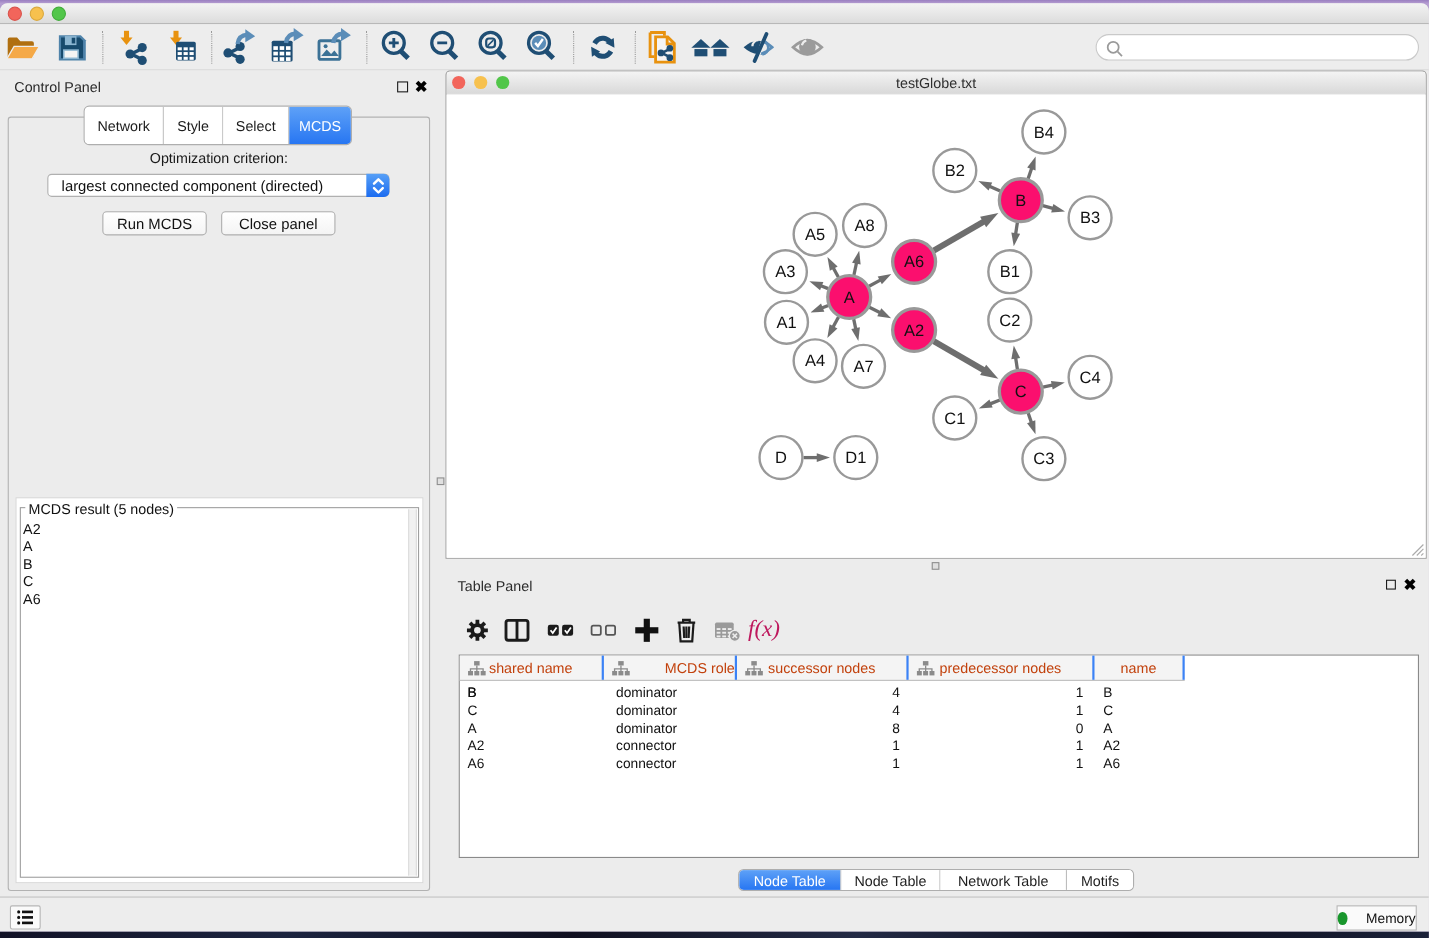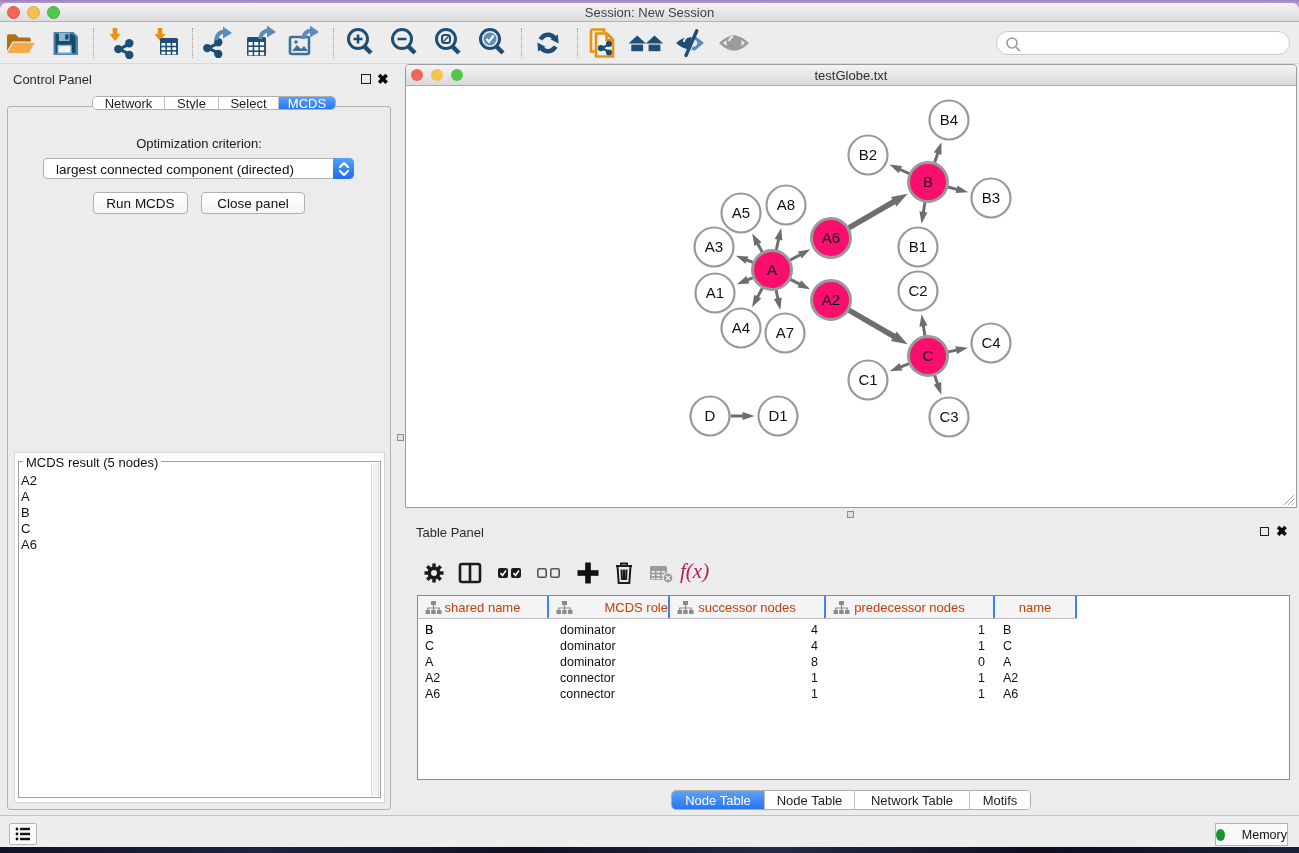--- a/index.html
+++ b/index.html
@@ -104,7 +104,6 @@
     <div class="tl" style="left:7px; background:#f2655b; border:0.5px solid #d9554e;"></div>
     <div class="tl" style="left:27px; background:#f7c14e; border:0.5px solid #dba93e;"></div>
     <div class="tl" style="left:47px; background:#52c64a; border:0.5px solid #43ad3d;"></div>
-    <div id="title-text">Session: New Session</div>
   </div>
   <div id="toolbar" class="abs">
     <svg class="tbi" style="left:2px;" width="36" height="36" viewBox="0 0 36 36">

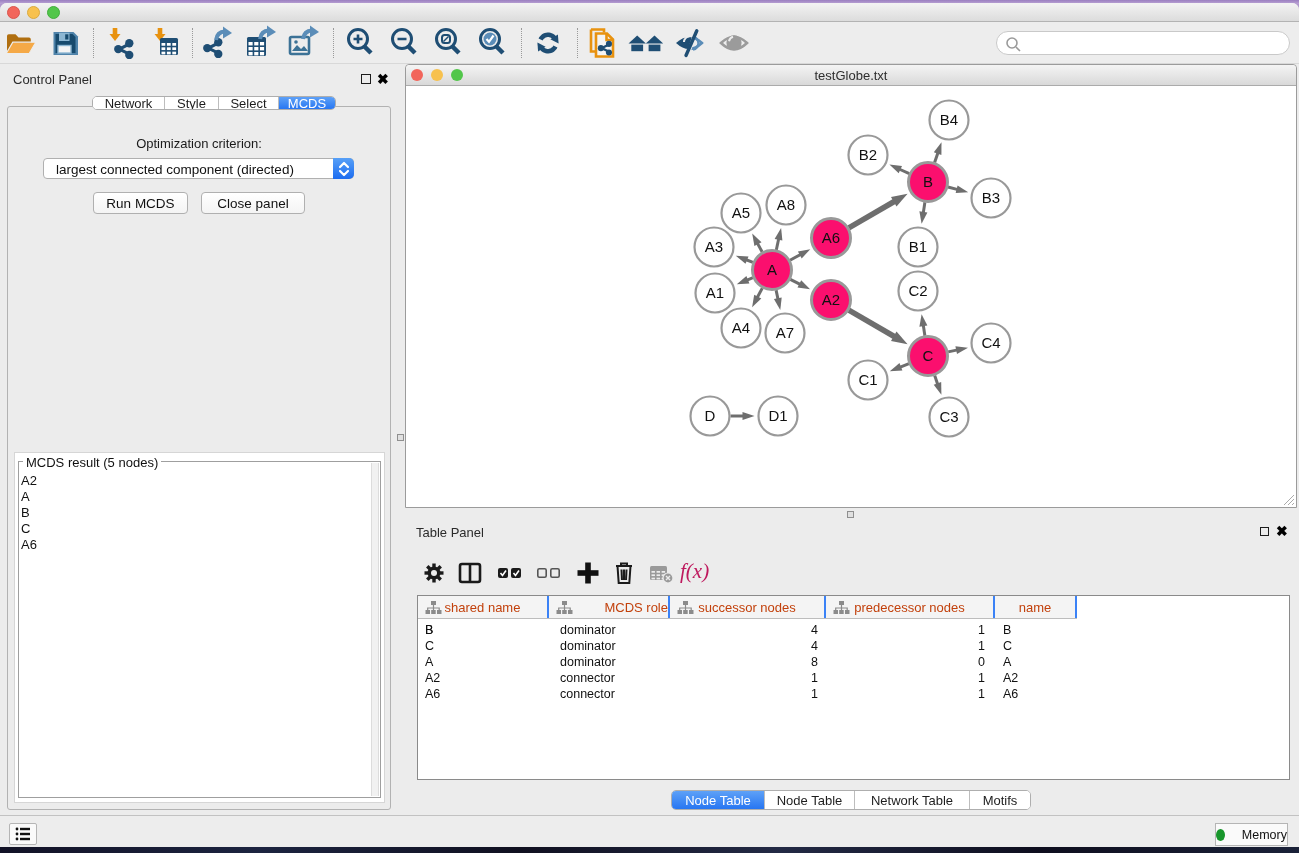--- a/index.html
+++ b/index.html
@@ -42,7 +42,7 @@
   background:#fff; display:flex; align-items:center; justify-content:center; }
 .seg .s:last-child { border-right:none; }
 .seg .sel { background:linear-gradient(#5ea1f7,#2776f2); color:#fff; }
-#cp-tabs { left:92px; top:93px; height:14px; }
+#cp-tabs { left:76px; top:93px; height:36px; }
 #cp-tabs .s { padding:0; }
 
 #opt-label { left:0; top:133px; width:398px; text-align:center; font-size:13px; color:#1a1a1a; }

